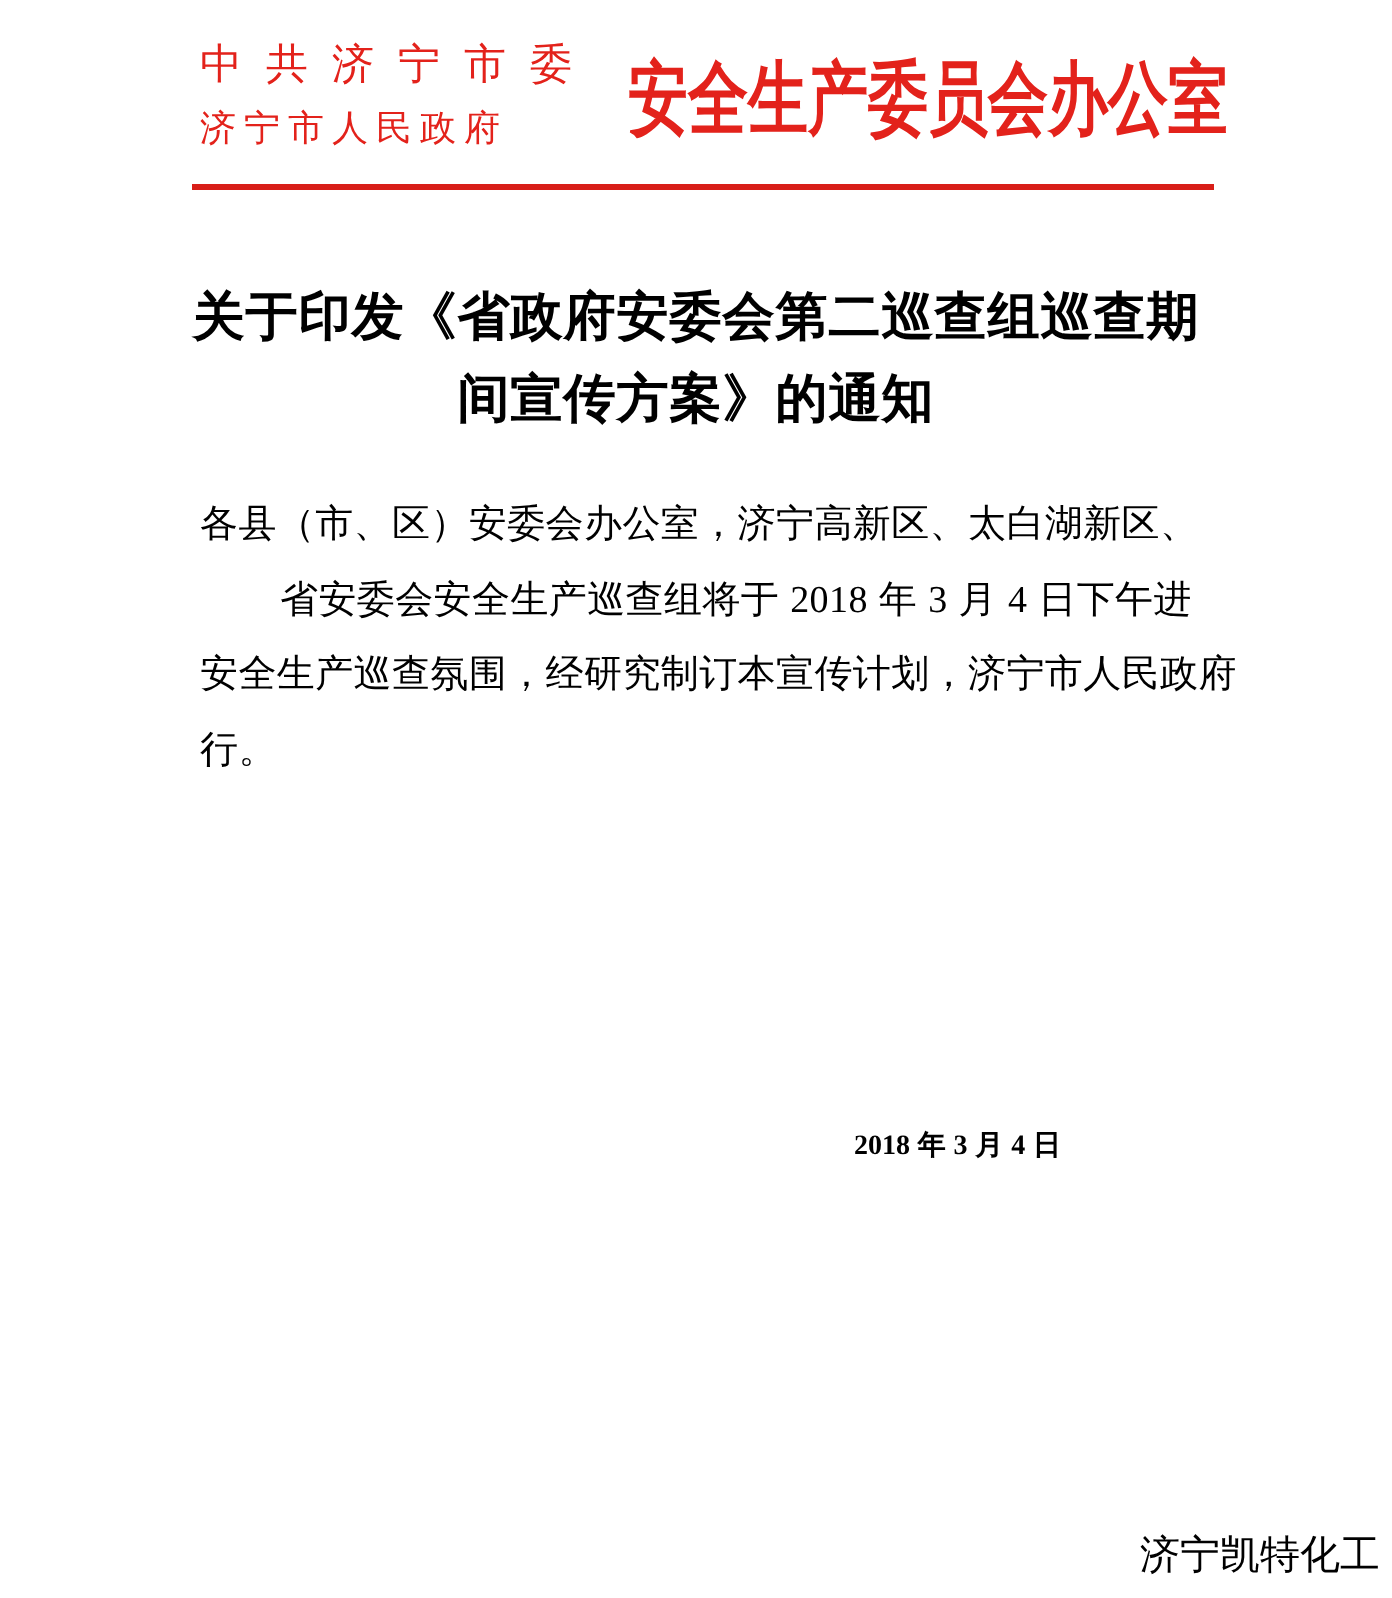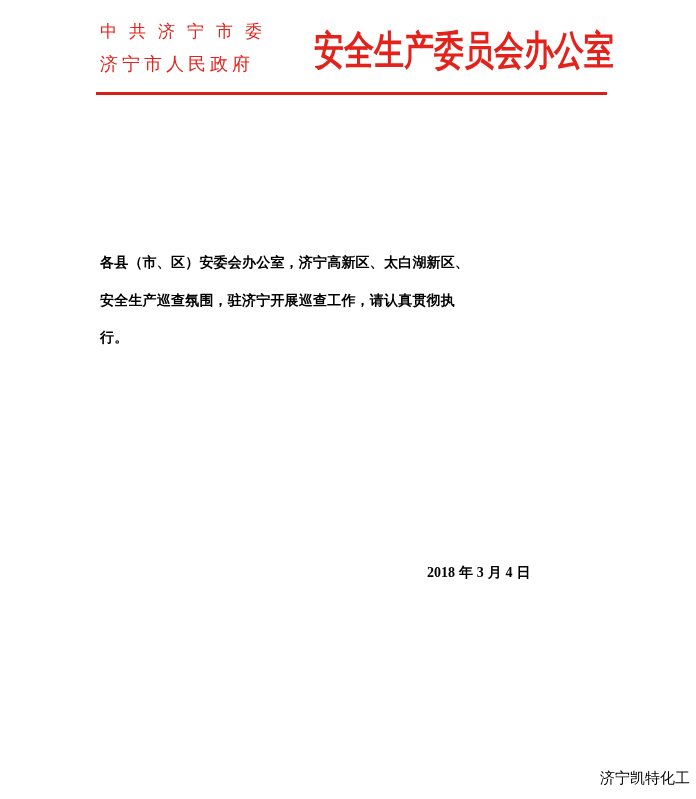--- a/index.html
+++ b/index.html
@@ -24,7 +24,7 @@
   .org-line1 {
     color: #e3221b;
     font-family: "Liberation Serif", serif;
-    font-size: 17px;
+    font-size: 21px;
     line-height: 32px;
     letter-spacing: 12px;
     white-space: nowrap;

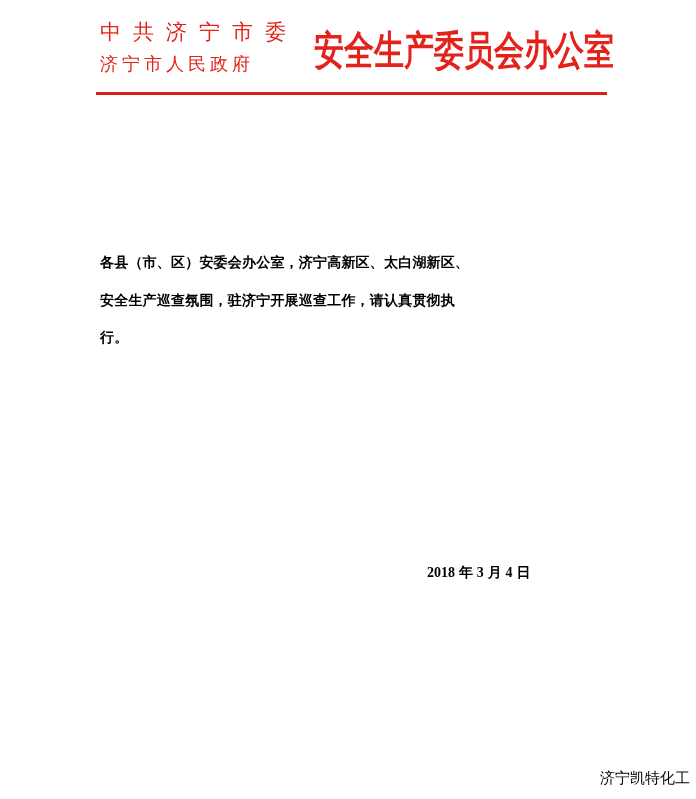--- a/index.html
+++ b/index.html
@@ -125,6 +125,10 @@
 
   <div class="red-rule"></div>
 
+  <div class="doc-title">
+    <div>关于印发《省政府安委会第二巡查组巡查期</div>
+    <div>间宣传方案》的通知</div>
+  </div>
 
   <div class="body-text">
     <div class="body-line"><span>各县（市、区）安委会办公室，济宁高新区、太白湖新区、</span></div>

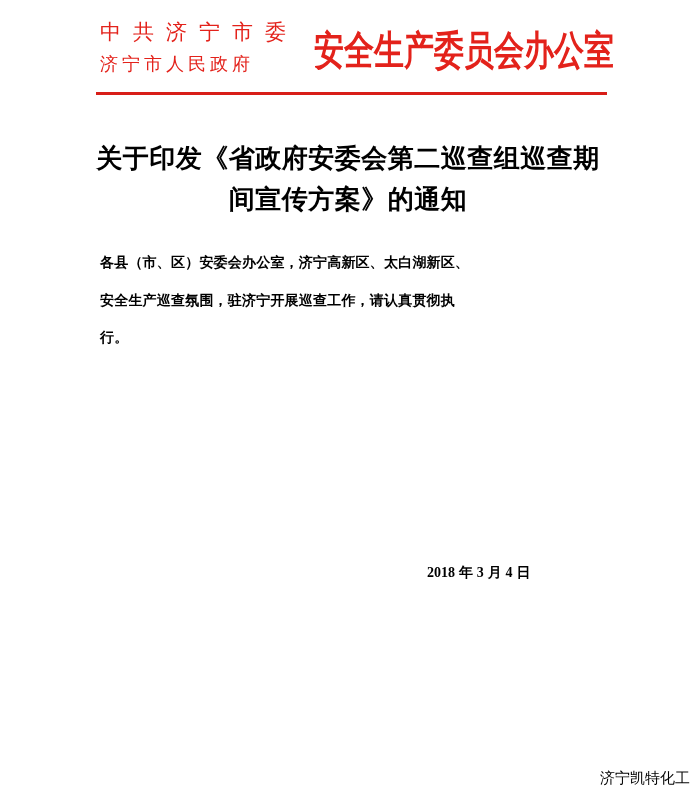--- a/index.html
+++ b/index.html
@@ -78,8 +78,8 @@
     top: 244px;
     width: 500px;
     color: #000000;
-    font-weight: bold;
-    font-size: 14px;
+    font-weight: normal;
+    font-size: 19px;
     line-height: 37.5px;
     letter-spacing: 0.2px;
   }

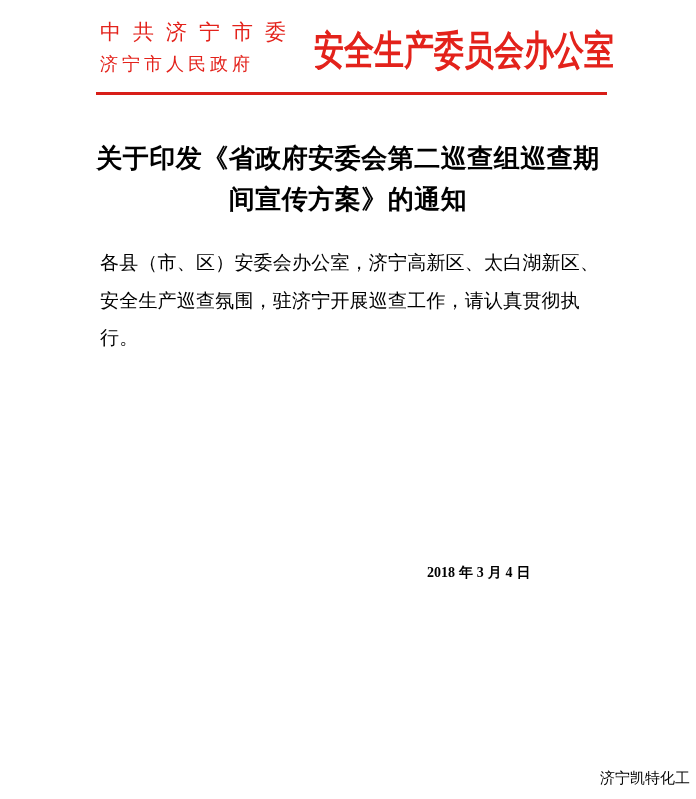--- a/index.html
+++ b/index.html
@@ -132,6 +132,7 @@
 
   <div class="body-text">
     <div class="body-line"><span>各县（市、区）安委会办公室，济宁高新区、太白湖新区、</span></div>
+    <div class="body-line indent"><span>省安委会安全生产巡查组将于 </span><span class="num">2018</span><span> 年 </span><span class="num">3</span><span> 月 </span><span class="num">4</span><span> 日下午进</span></div>
     <div class="body-line"><span>安全生产巡查氛围，驻济宁开展巡查工作，请认真贯彻执</span></div>
     <div class="body-line"><span>行。</span></div>
   </div>

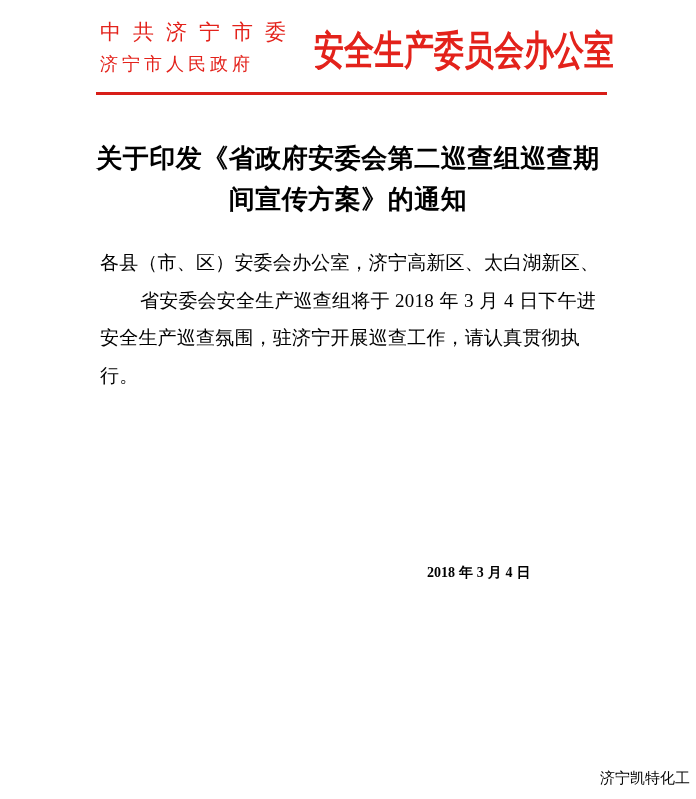--- a/index.html
+++ b/index.html
@@ -133,7 +133,7 @@
   <div class="body-text">
     <div class="body-line"><span>各县（市、区）安委会办公室，济宁高新区、太白湖新区、</span></div>
     <div class="body-line indent"><span>省安委会安全生产巡查组将于 </span><span class="num">2018</span><span> 年 </span><span class="num">3</span><span> 月 </span><span class="num">4</span><span> 日下午进</span></div>
-    <div class="body-line"><span>安全生产巡查氛围，驻济宁开展巡查工作，请认真贯彻执</span></div>
+    <div class="body-line"><span>安全生产巡查氛围，经研究制订本宣传计划，济宁市人民政府</span></div>
     <div class="body-line"><span>行。</span></div>
   </div>
 

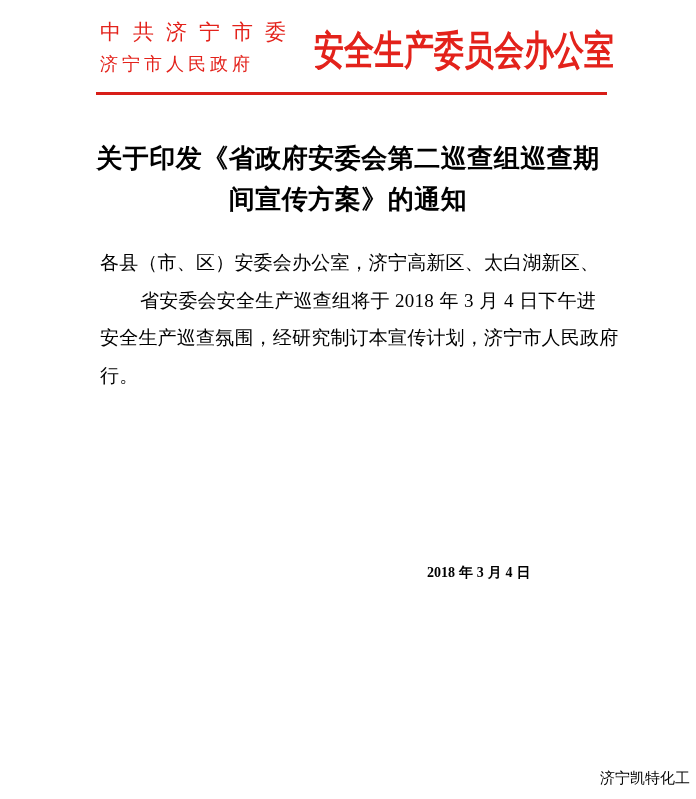--- a/index.html
+++ b/index.html
@@ -106,7 +106,7 @@
     top: 768px;
     color: #000000;
     font-family: "Liberation Serif", serif;
-    font-size: 15px;
+    font-size: 20px;
     line-height: 20px;
     white-space: nowrap;
   }

